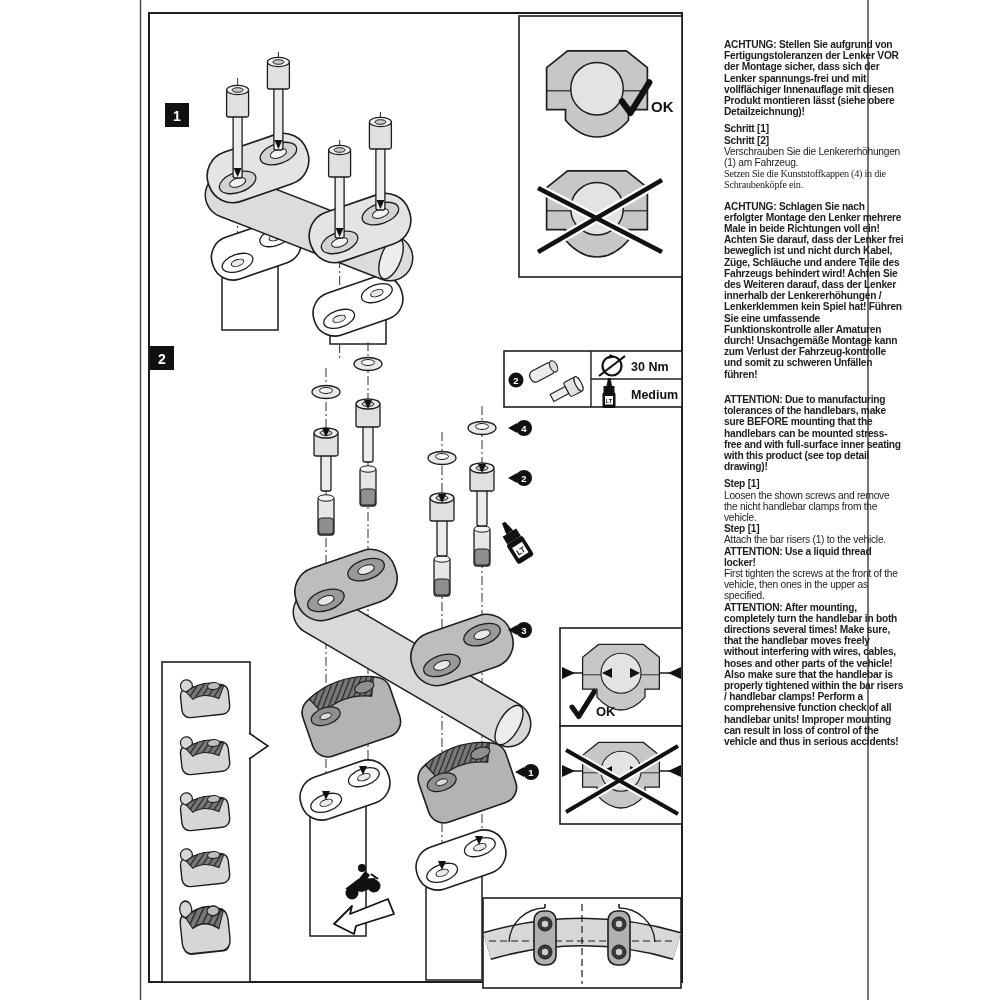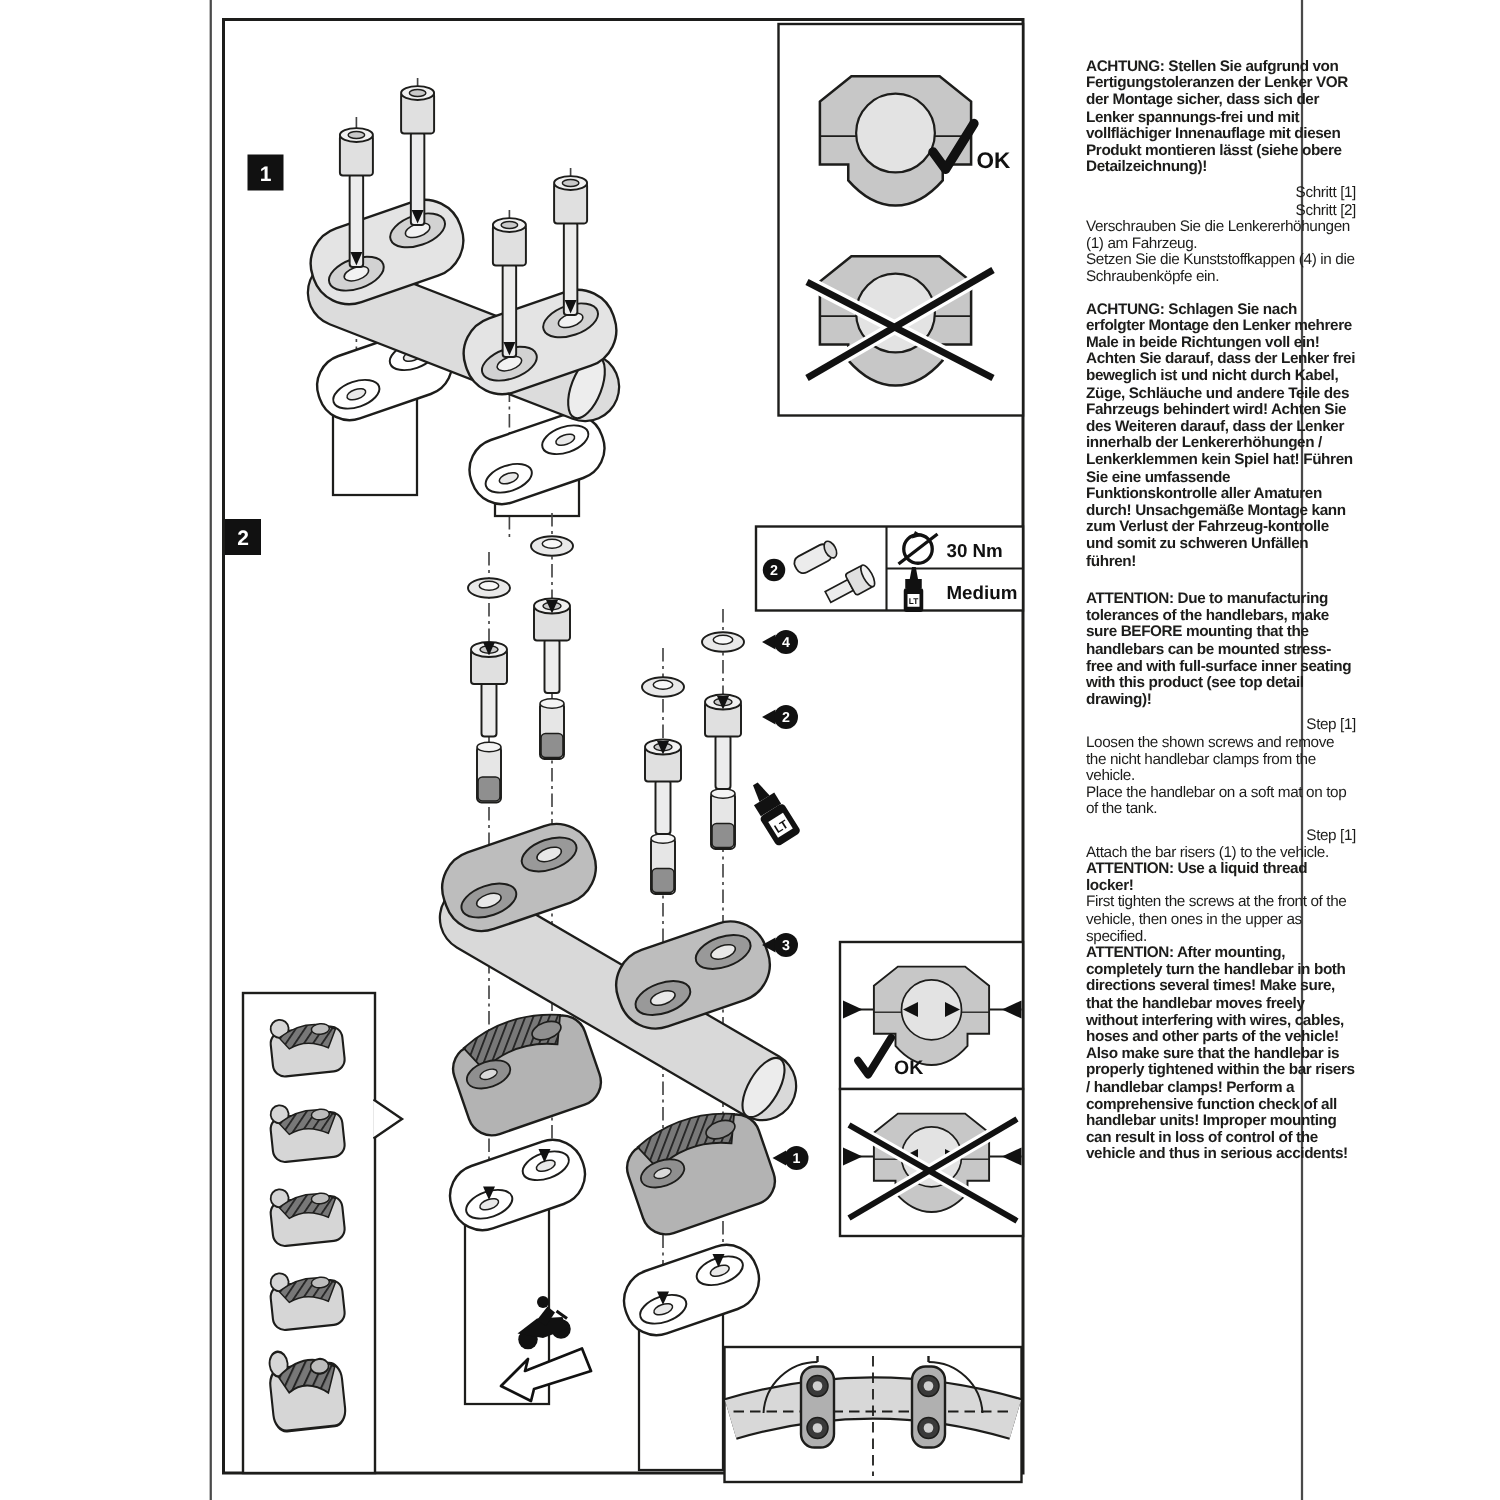--- a/index.html
+++ b/index.html
@@ -10,7 +10,7 @@
            font-size:10.2px;line-height:11.2px;letter-spacing:-0.25px;margin-top:27px;}
   .textcol p{margin:0 0 6px;}
   .textcol p.b{font-weight:700;}
-  .textcol p.h{font-weight:400;margin:0;text-align:right;}
+  .textcol p.h{font-weight:700;margin:0;}
   .textcol p.m0{margin-bottom:0;}
   .textcol p.mb10{margin-bottom:10px;}
   .sec-en{margin-top:14px;}

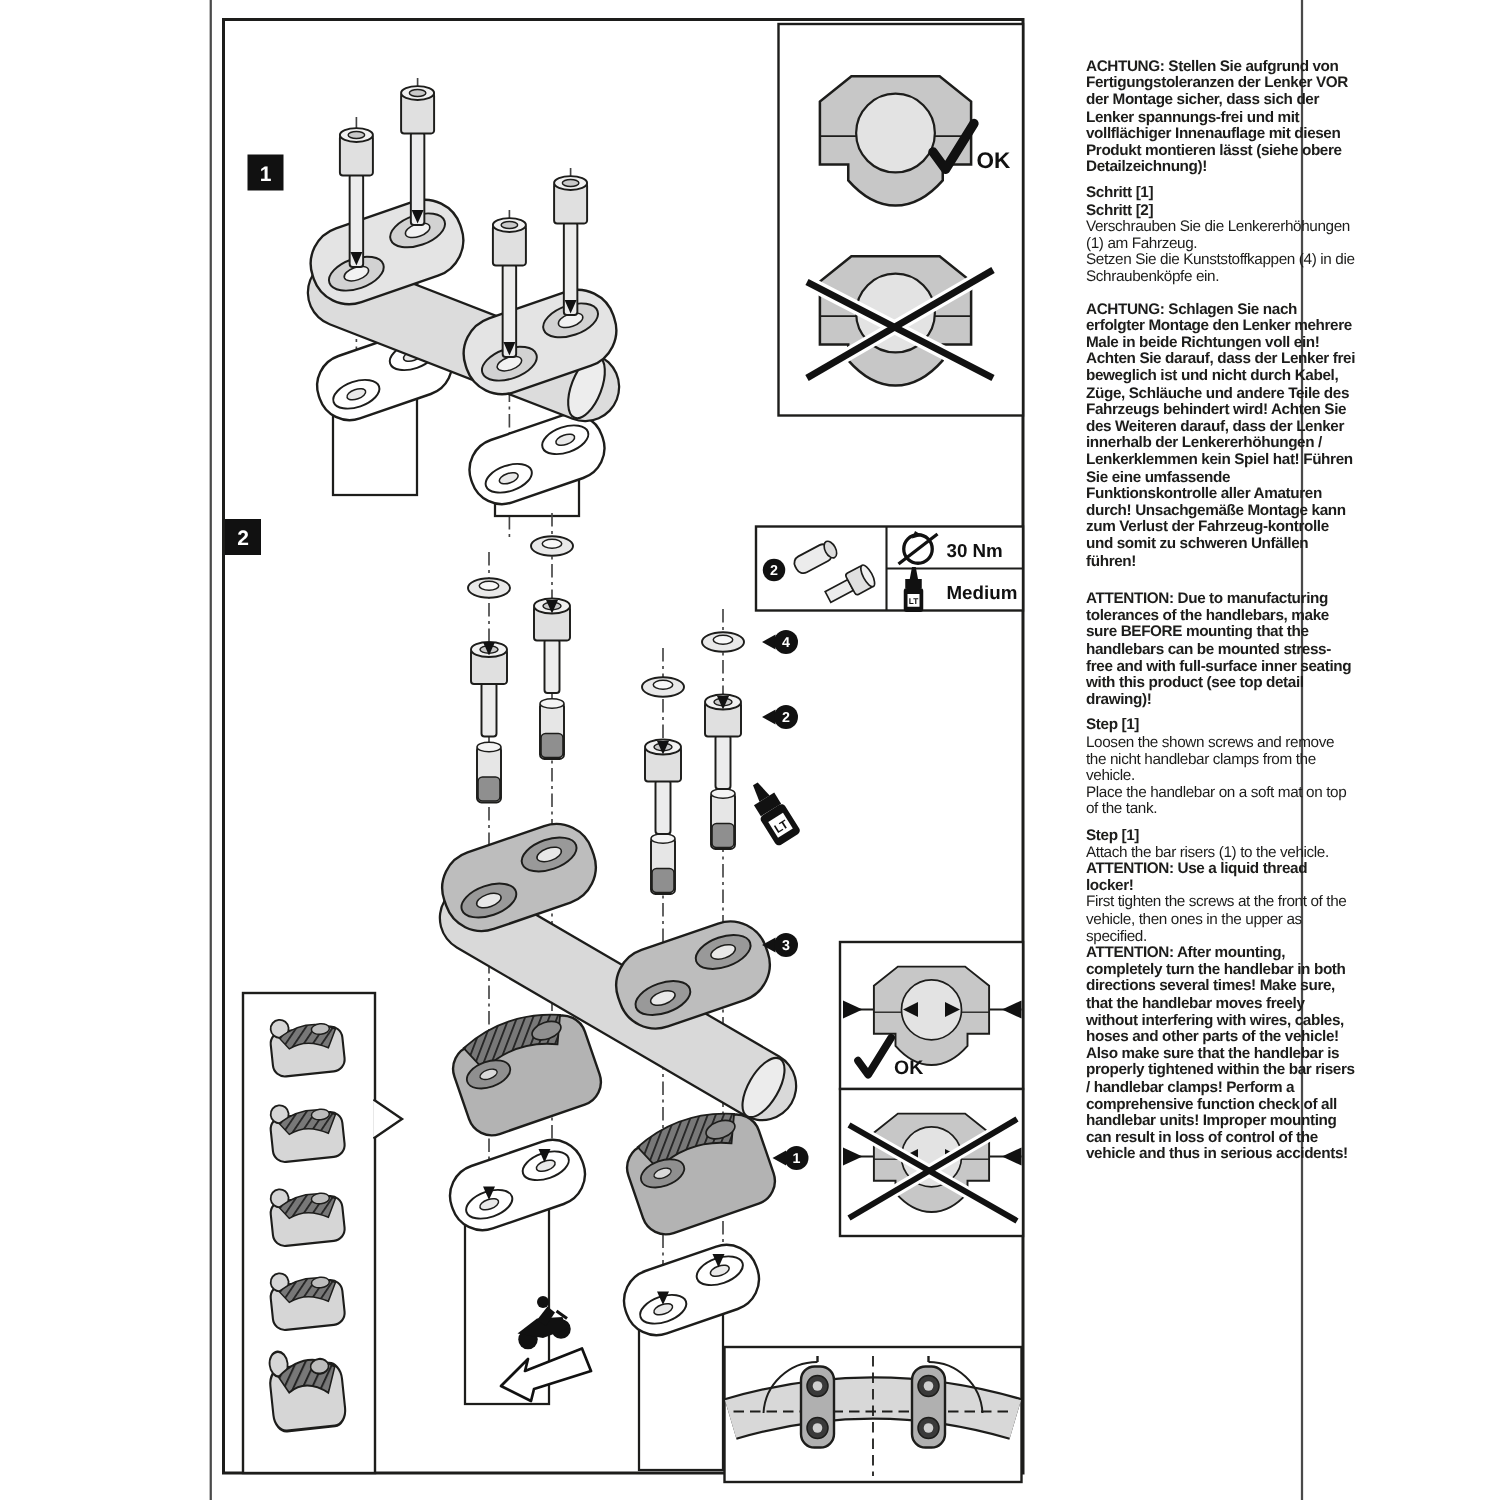--- a/index.html
+++ b/index.html
@@ -12,7 +12,7 @@
   .textcol p.b{font-weight:700;}
   .textcol p.h{font-weight:700;margin:0;}
   .textcol p.m0{margin-bottom:0;}
-  .textcol p.mb10{margin-bottom:10px;}
+  .textcol p.mb10{margin-bottom:10px;font-family:Liberation Serif, serif;}
   .sec-en{margin-top:14px;}
   svg text{font-family:"Liberation Sans",sans-serif;}
 </style>

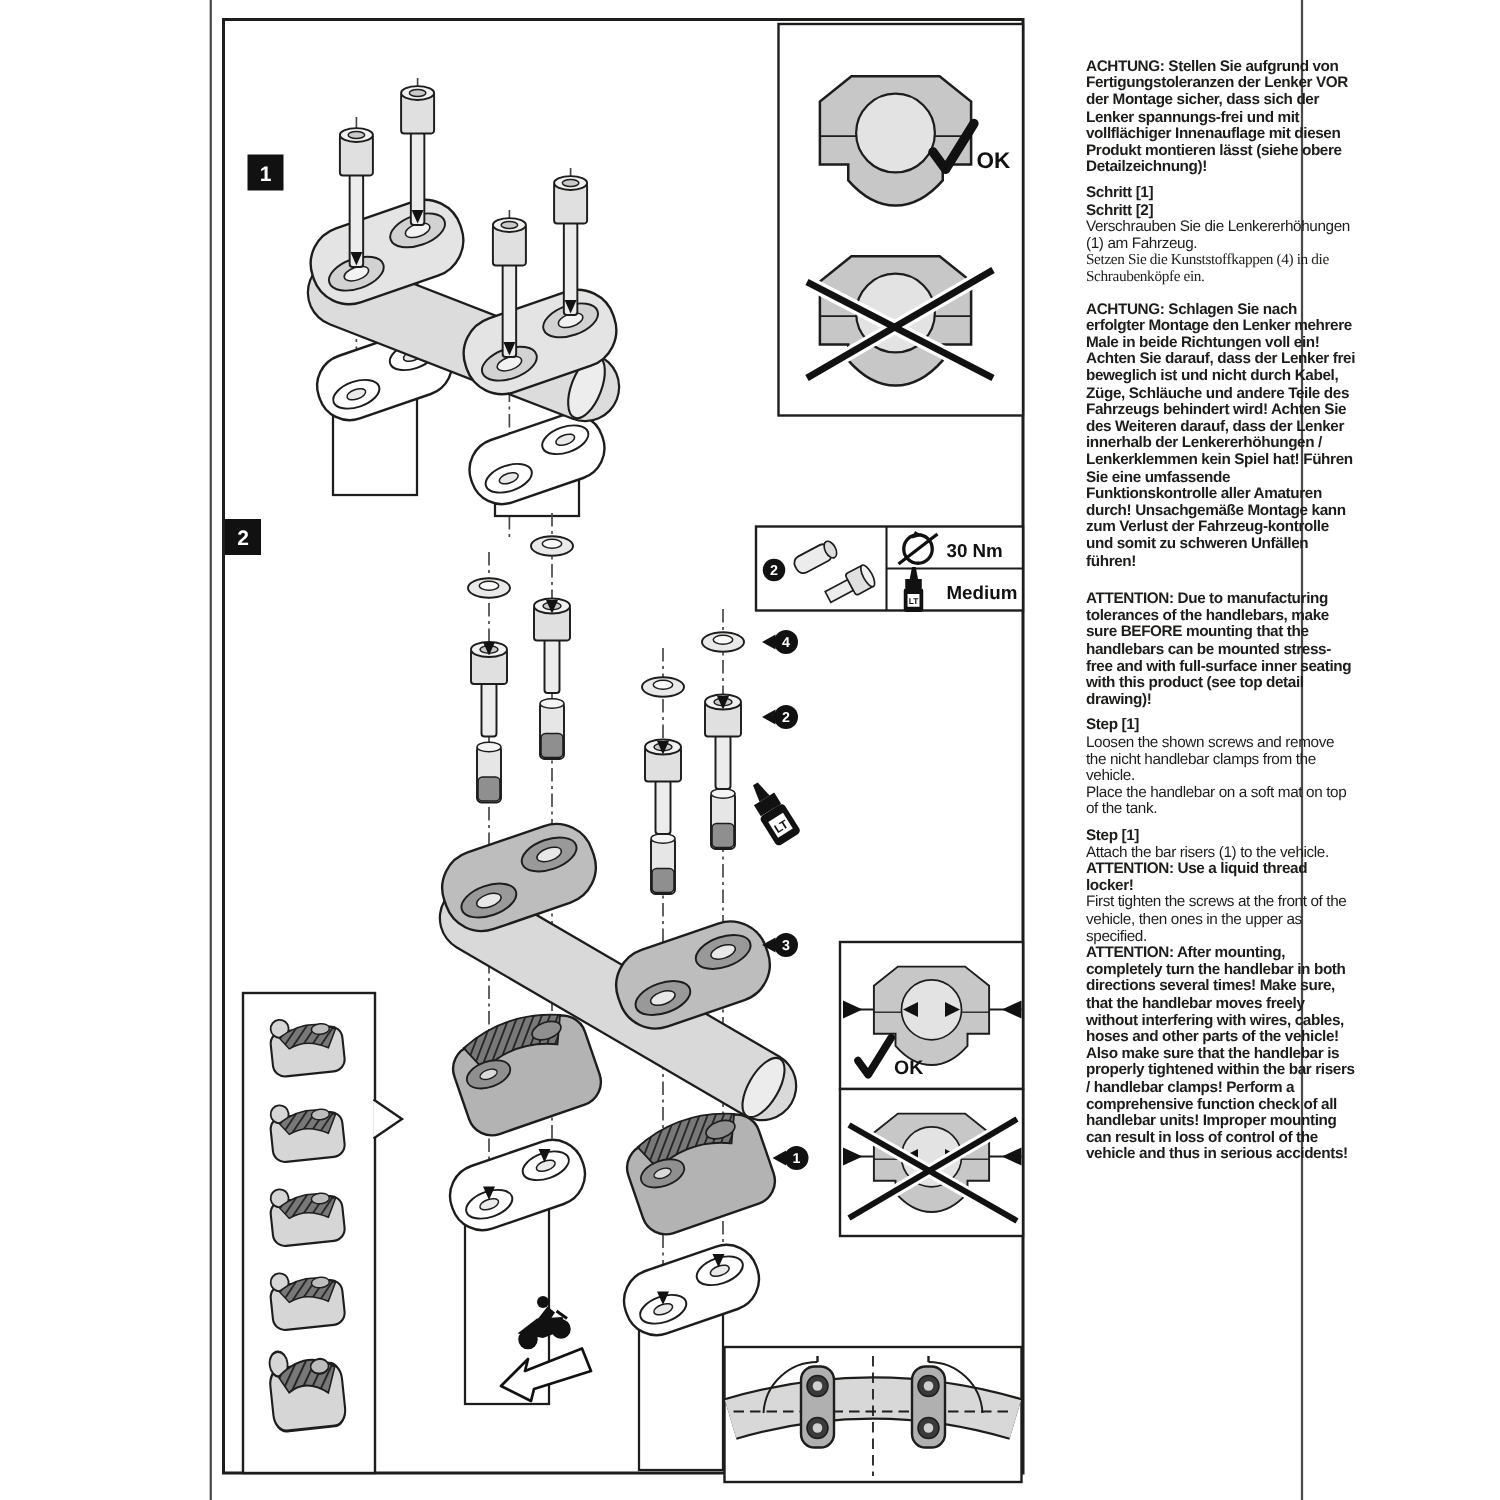--- a/index.html
+++ b/index.html
@@ -339,7 +339,6 @@
     <p class="b">ATTENTION: Due to manufacturing tolerances of the handlebars, make sure BEFORE mounting that the handlebars can be mounted stress-free and with full-surface inner seating with this product (see top detail drawing)!</p>
     <p class="h">Step [1]</p>
     <p class="m0">Loosen the shown screws and remove the nicht handlebar clamps from the vehicle.</p>
-    <p>Place the handlebar on a soft mat on top of the tank.</p>
     <p class="h">Step [1]</p>
     <p class="m0">Attach the bar risers (1) to the vehicle.</p>
     <p class="b m0">ATTENTION: Use a liquid thread locker!</p>

